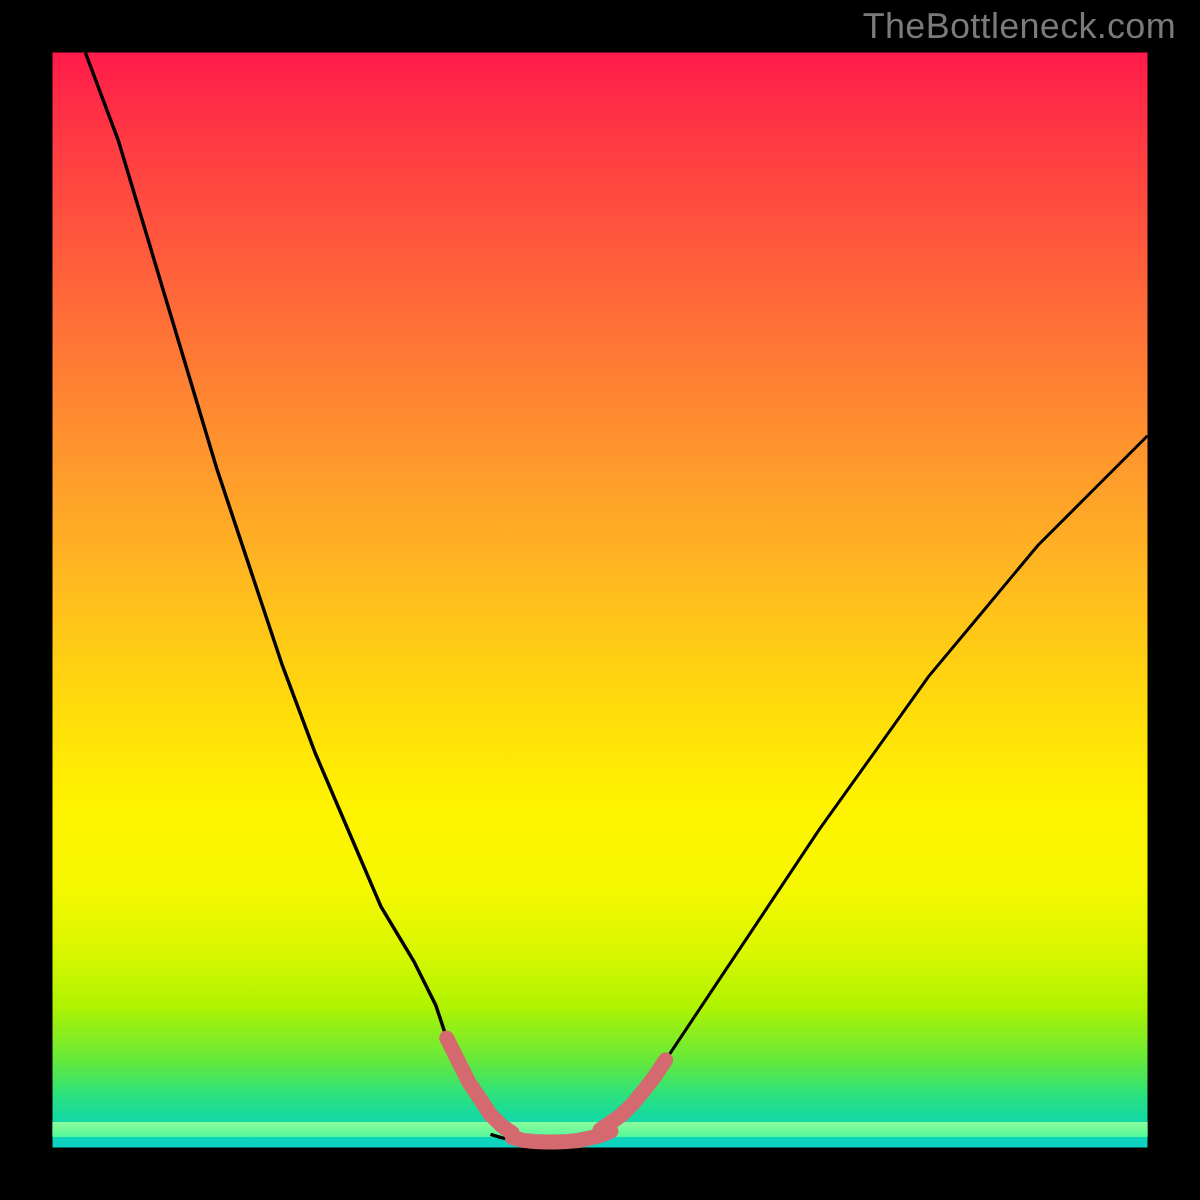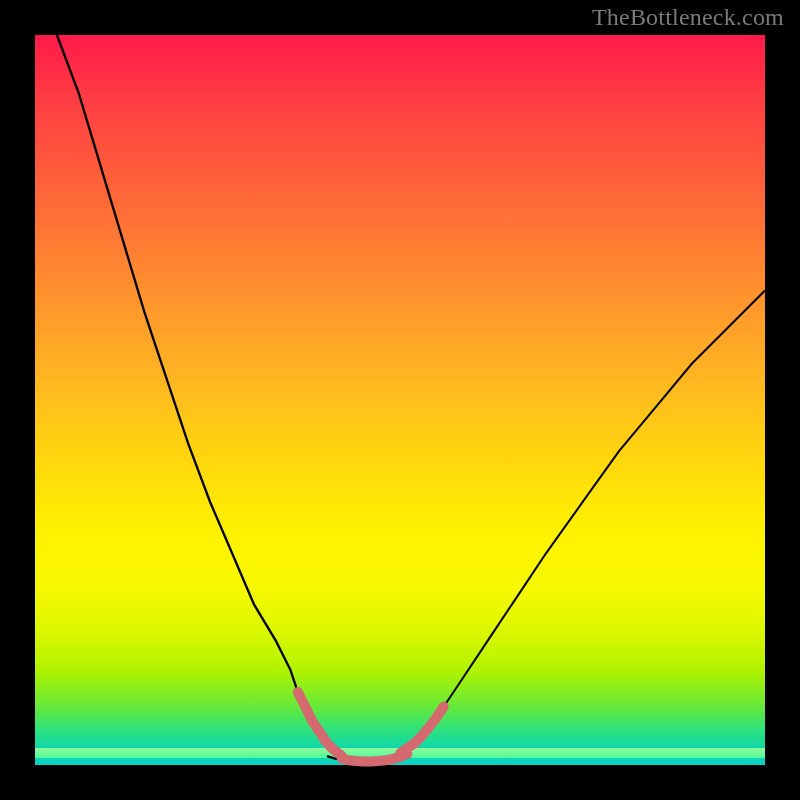--- a/index.html
+++ b/index.html
@@ -18,7 +18,6 @@
     width: 800px;
     height: 800px;
     background: #000;
-    font-family: Liberation Serif, serif;
   }
   .watermark {
     position: absolute;

